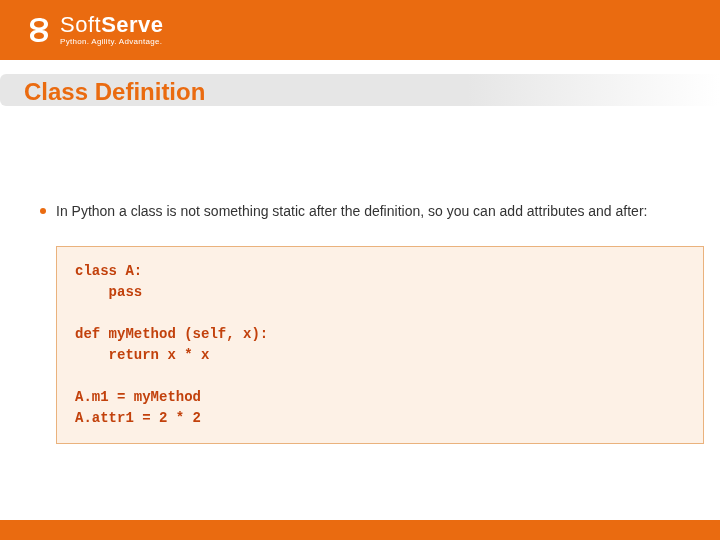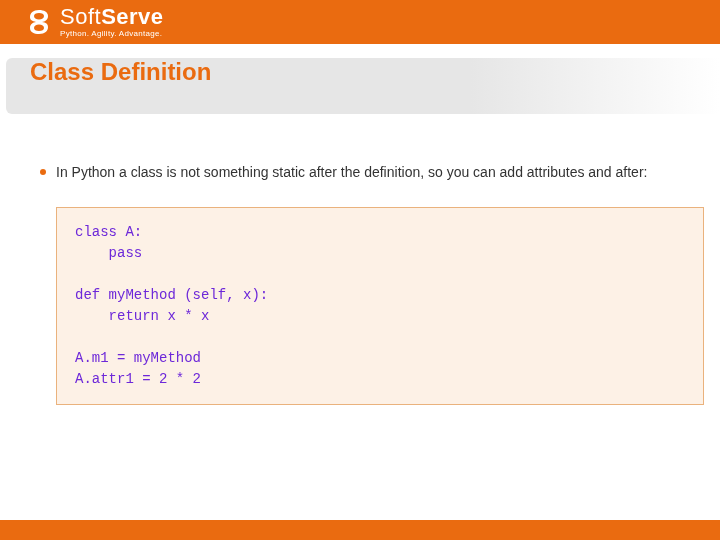--- a/index.html
+++ b/index.html
@@ -12,7 +12,7 @@
     overflow: hidden;
   }
   .header-bar {
-    height: 44px;
+    height: 60px;
     background: #ea6b10;
     display: flex;
     align-items: center;

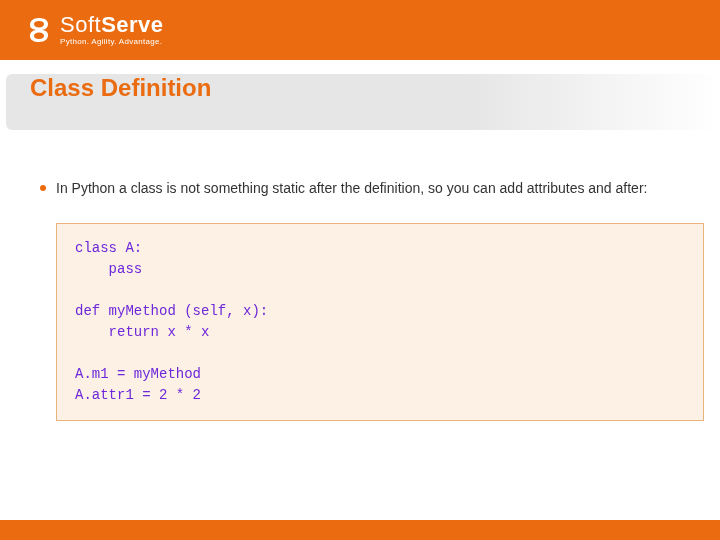--- a/index.html
+++ b/index.html
@@ -46,14 +46,13 @@
     background: #fff;
   }
   .title-strip {
-    height: 56px;
+    height: 32px;
     background: linear-gradient(to right, #e6e6e6 0%, #e6e6e6 65%, #ffffff 100%);
     display: flex;
-    align-items: flex-start;
+    align-items: flex-end;
     padding-left: 24px;
     border-top-left-radius: 6px;
     border-bottom-left-radius: 6px;
-    margin-left: 6px;
   }
   .title-strip h1 {
     color: #ea6b10;

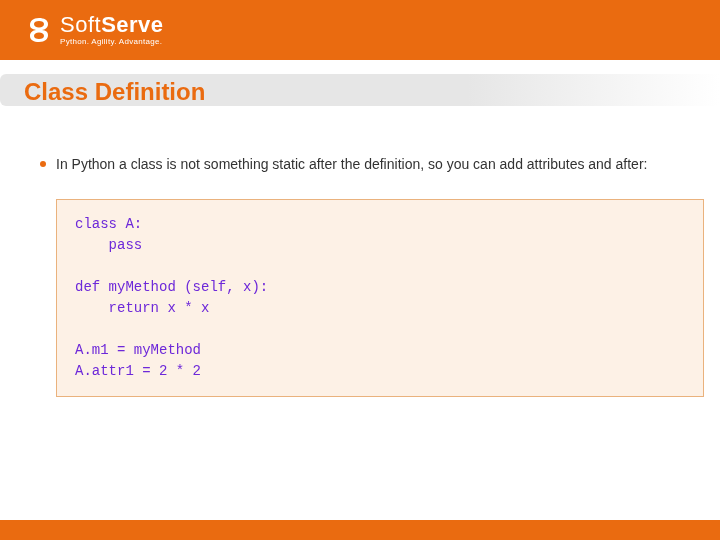--- a/index.html
+++ b/index.html
@@ -62,6 +62,7 @@
   }
   .content {
     padding: 48px 16px 0 40px;
+    margin-top: 47px;
   }
   .bullet-row {
     display: flex;

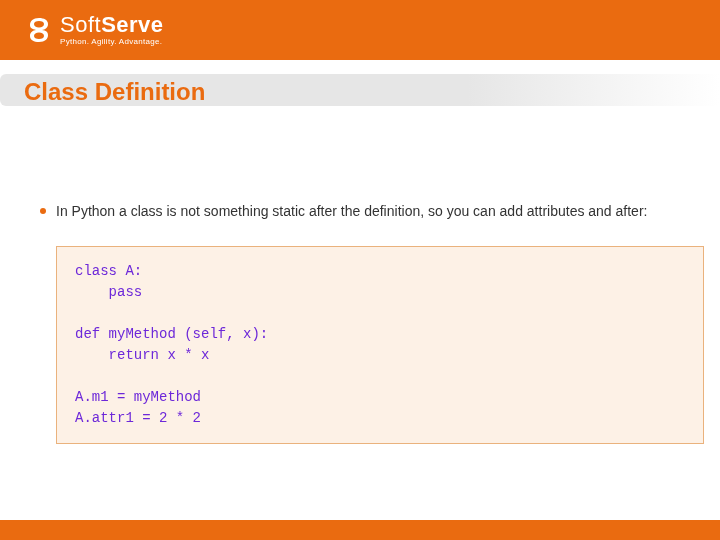--- a/index.html
+++ b/index.html
@@ -91,8 +91,8 @@
     font-family: "Courier New", Courier, monospace;
     font-size: 14px;
     line-height: 1.5;
-    color: #6d28d9;
-    font-weight: normal;
+    color: #c2410c;
+    font-weight: bold;
     white-space: pre;
   }
   .footer-bar {

